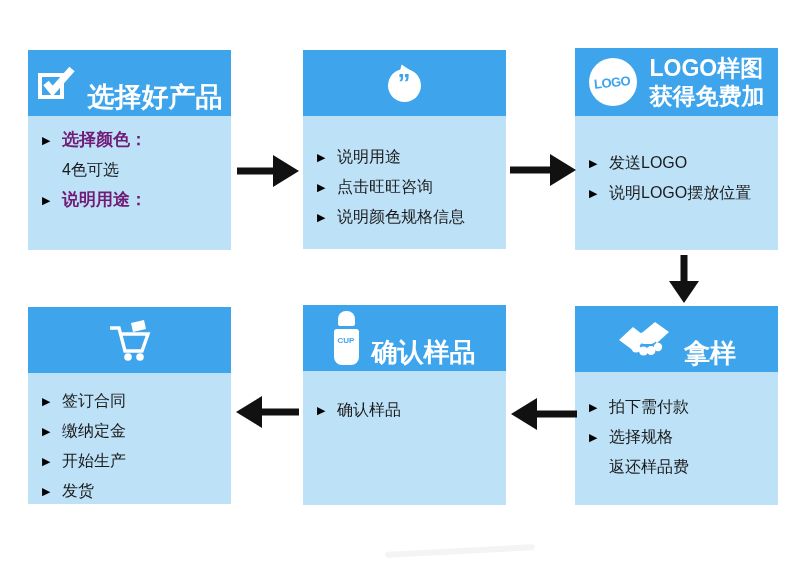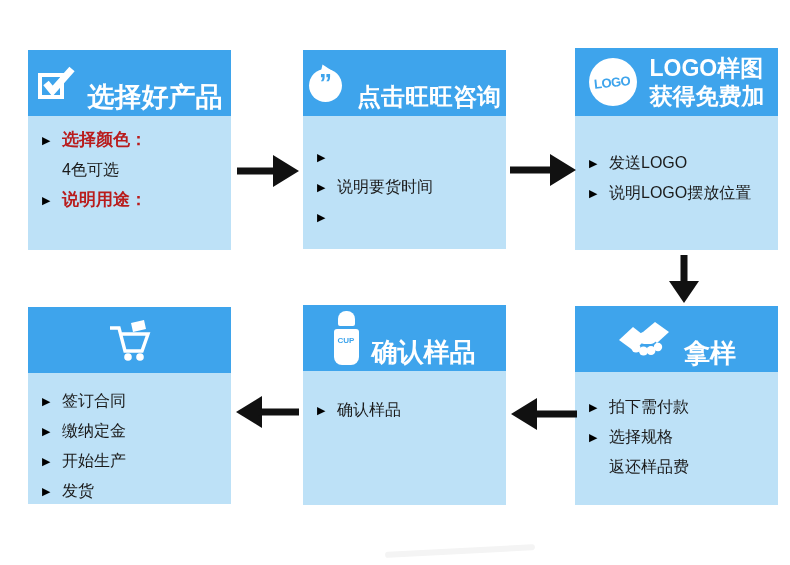--- a/index.html
+++ b/index.html
@@ -100,7 +100,6 @@
             <span>”</span>
           </span>
       </span>
-      <span class="step-title title-sm">点击旺旺咨询</span>
     </div>
     <div class="step-body">
         <div class="line">

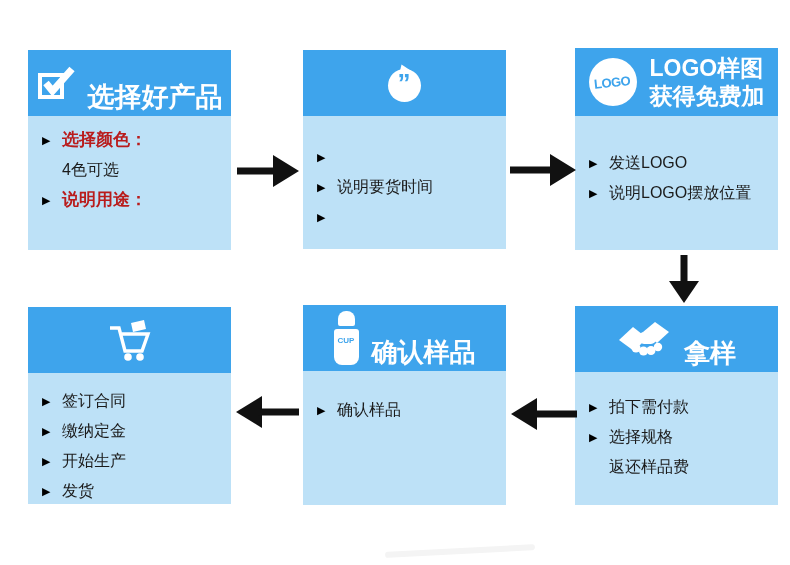--- a/index.html
+++ b/index.html
@@ -32,7 +32,7 @@
   .bullet { flex:none; width:13px; margin-right:7px; font-size:11px; color:#000; }
   .bullet.hide { visibility:hidden; }
   .txt { font-size:16px; color:#1b1b1b; white-space:nowrap; }
-  .txt.bold { font-weight:bold; font-size:17px; color:#b91c1c; }
+  .txt.bold { font-weight:bold; font-size:17px; color:#701a75; }
   .txt.muted { color:#8a8a8a; font-size:18px; letter-spacing:0.5px; }
   .line.gap { margin-top:7px; }
 

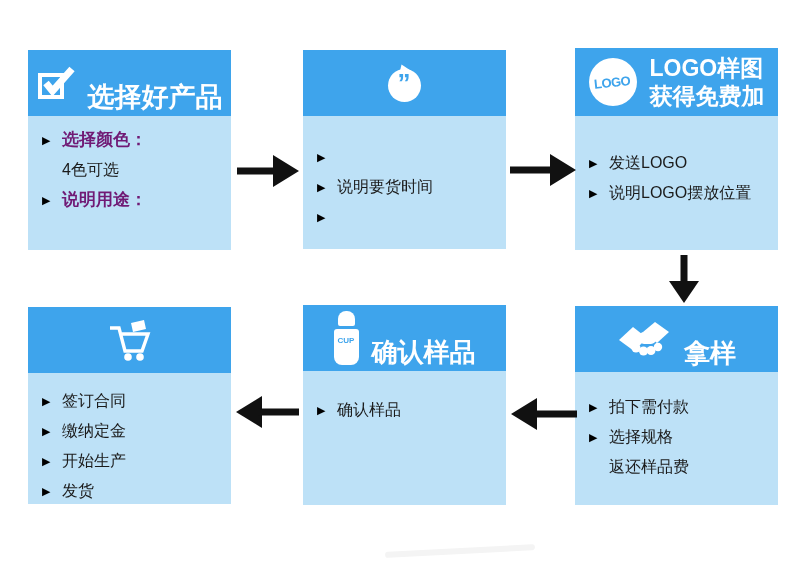--- a/index.html
+++ b/index.html
@@ -104,6 +104,7 @@
     <div class="step-body">
         <div class="line">
           <span class="bullet">▶</span>
+          <span class="txt">说明用途</span>
         </div>
         <div class="line">
           <span class="bullet">▶</span>

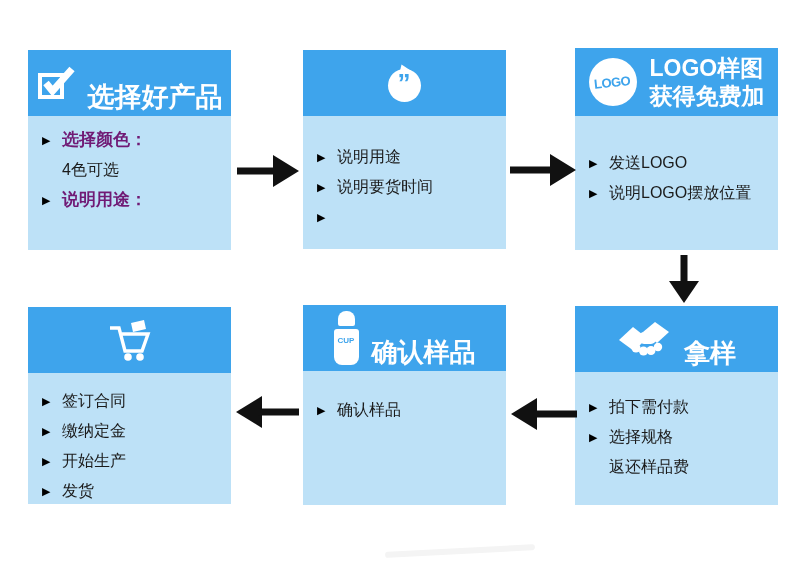--- a/index.html
+++ b/index.html
@@ -108,7 +108,7 @@
         </div>
         <div class="line">
           <span class="bullet">▶</span>
-          <span class="txt">说明要货时间</span>
+          <span class="txt">点击旺旺咨询</span>
         </div>
         <div class="line">
           <span class="bullet">▶</span>

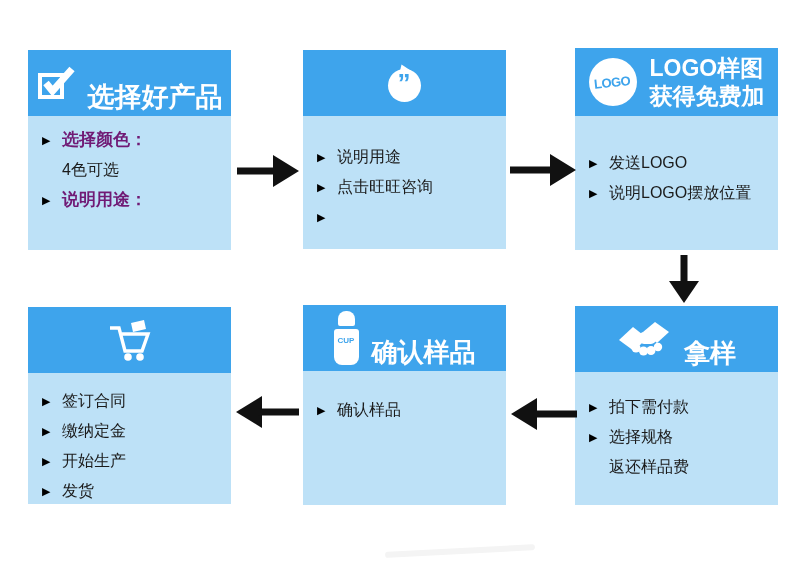--- a/index.html
+++ b/index.html
@@ -112,6 +112,7 @@
         </div>
         <div class="line">
           <span class="bullet">▶</span>
+          <span class="txt">说明颜色规格信息</span>
         </div>
       </div>
   </div>

